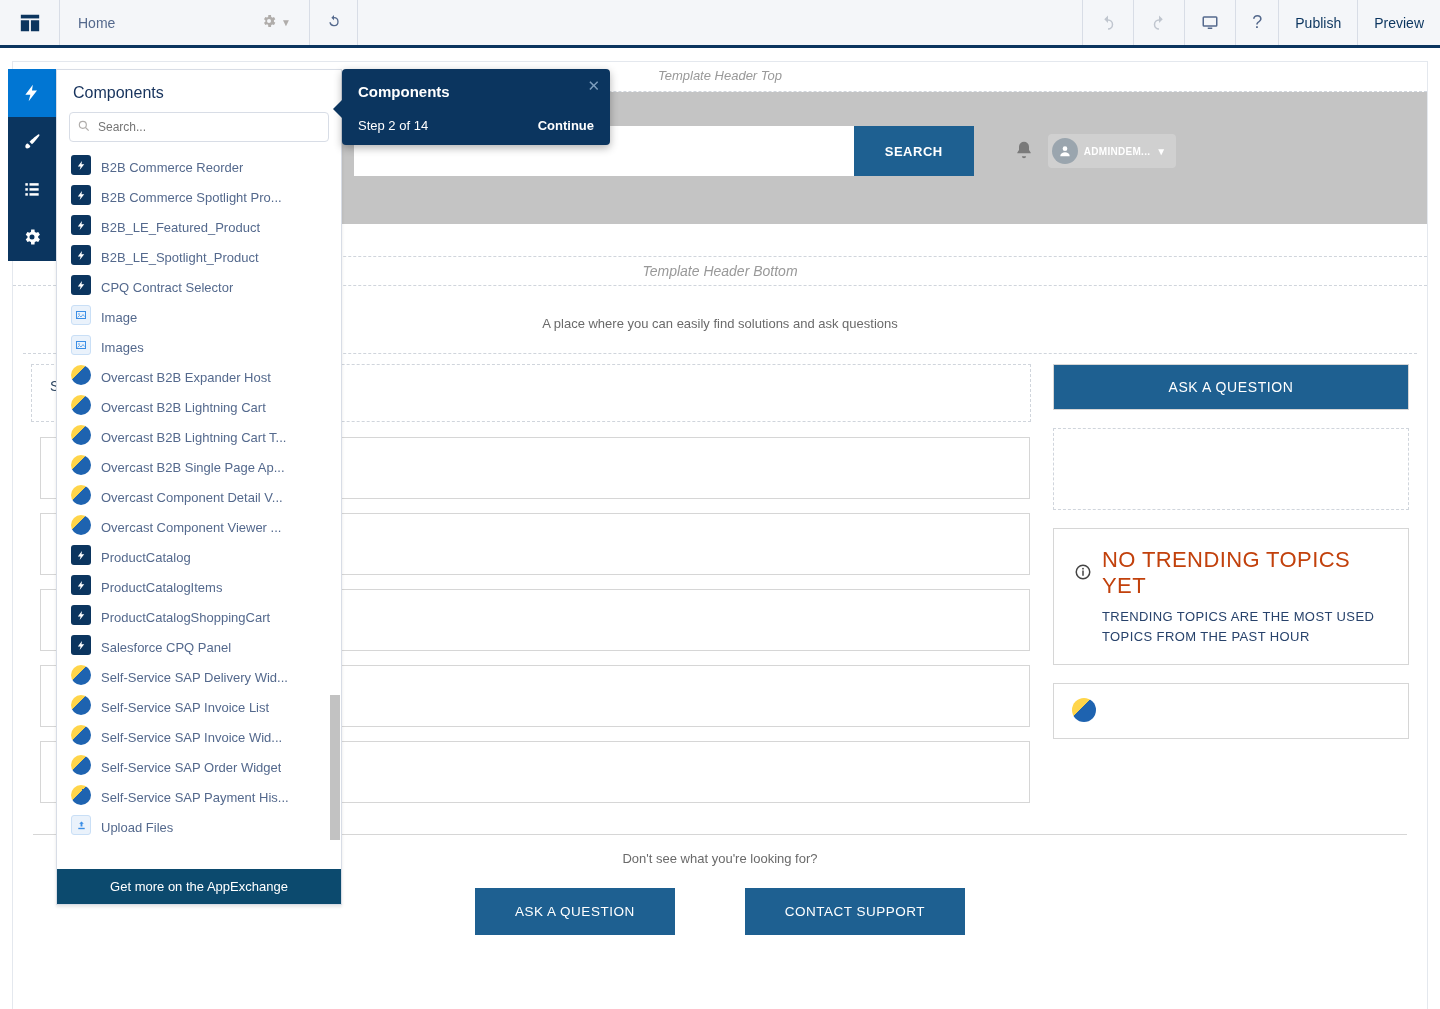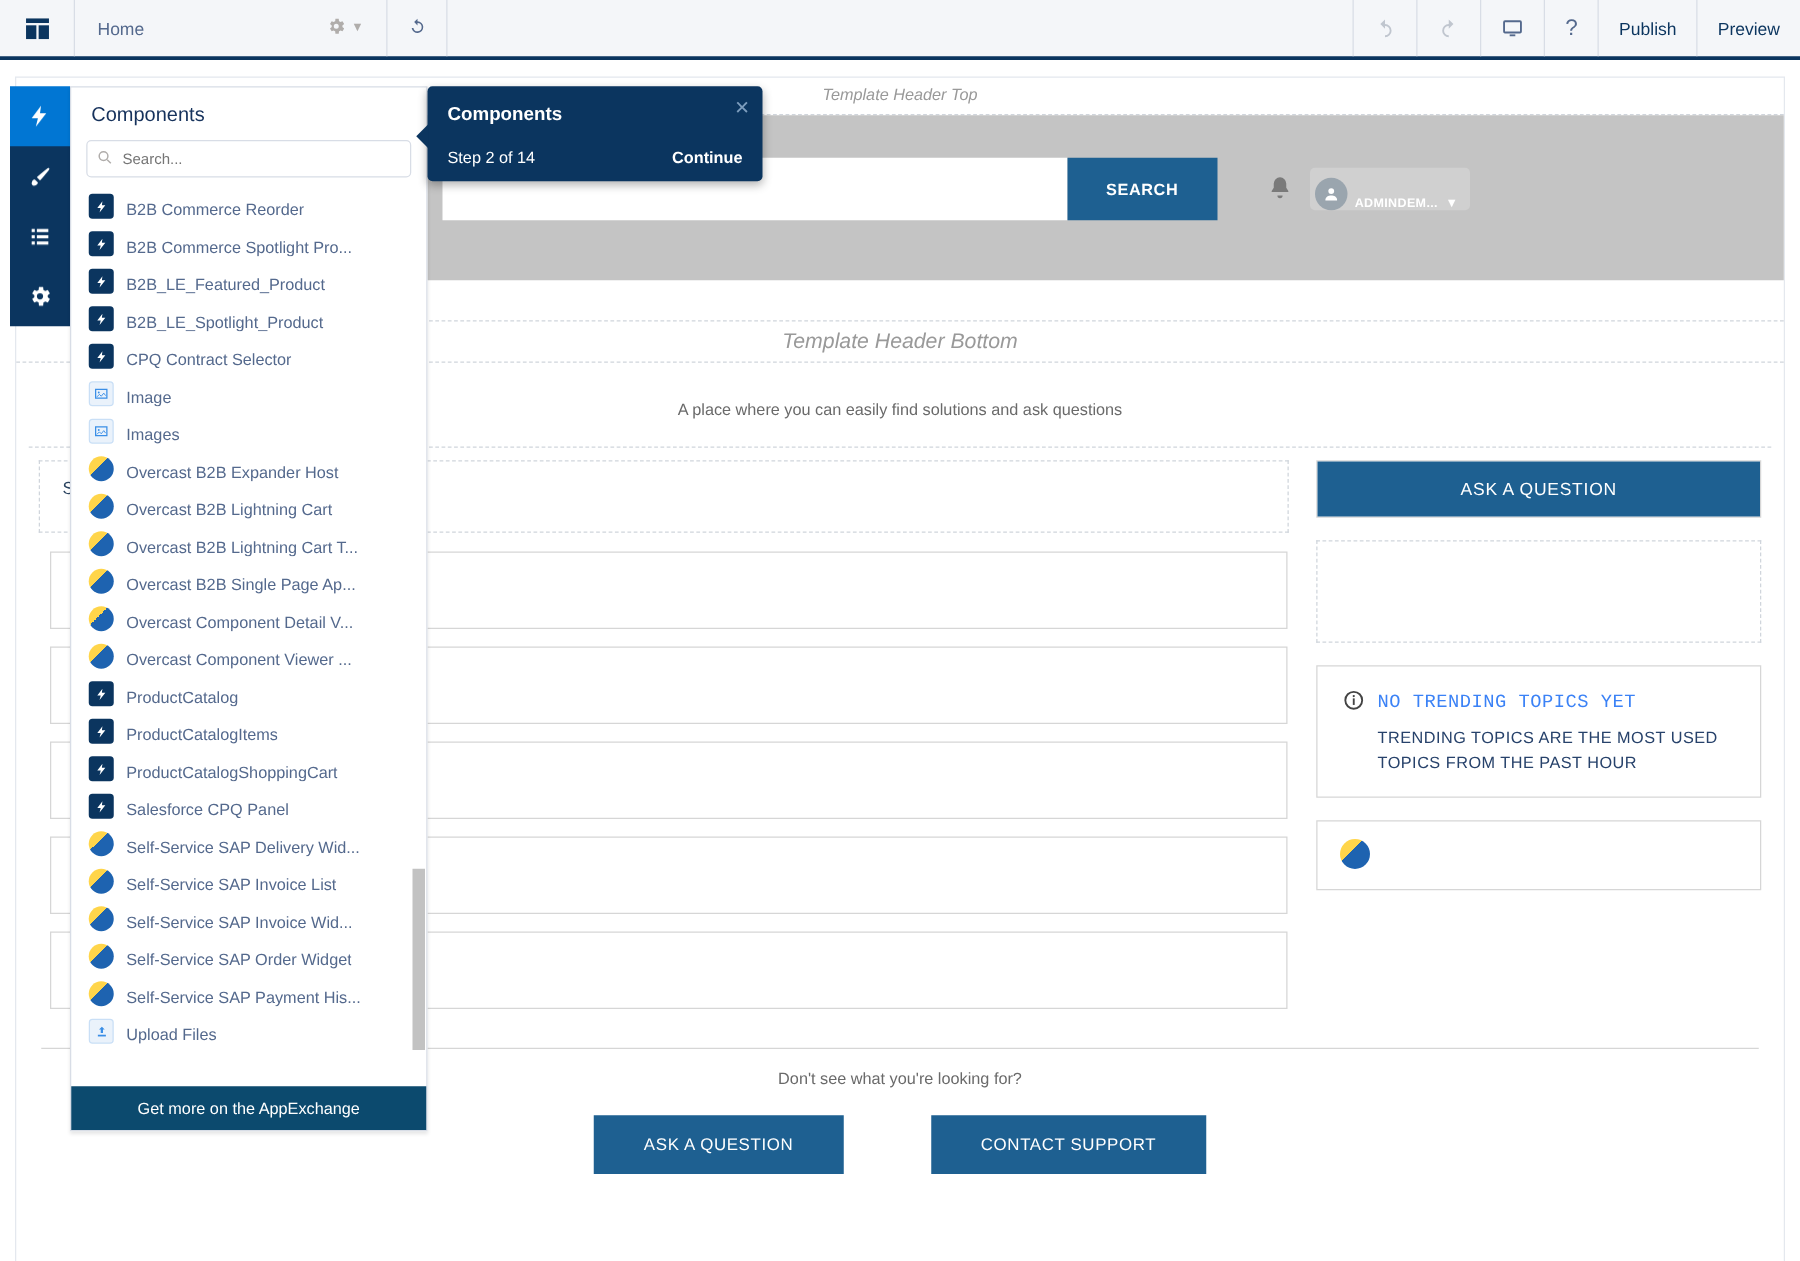--- a/index.html
+++ b/index.html
@@ -69,7 +69,7 @@
   .search-bar-row .sbtn { width: 120px; height: 50px; background:#1e6091; color:#fff; display:flex; align-items:center; justify-content:center; font-size:13px; letter-spacing: .5px; cursor:pointer;font-weight:bold; }
   .search-bar-row .bell { margin-left: 40px; color:#7a7a7a; }
   .search-bar-row .bell svg { width:20px; height:20px; fill:#7a7a7a; }
-  .search-bar-row .user-pill { margin-left: 14px; background: #d0d0d0; height: 34px; border-radius: 4px; display:flex; align-items:flex-end; padding: 0 10px 0 4px; gap:6px; }
+  .search-bar-row .user-pill { margin-left: 14px; background: #d0d0d0; height: 34px; border-radius: 4px; display:flex; align-items:center; padding: 0 10px 0 4px; gap:6px; }
   .search-bar-row .avatar { width:26px; height:26px; background:#9aa5ae; border-radius:50%; display:flex; align-items:center; justify-content:center; }
   .search-bar-row .avatar svg { width:14px; height:14px; fill:#fff; }
   .search-bar-row .uname { color:#fff; font-size:10px; font-weight:700; letter-spacing:.3px; }

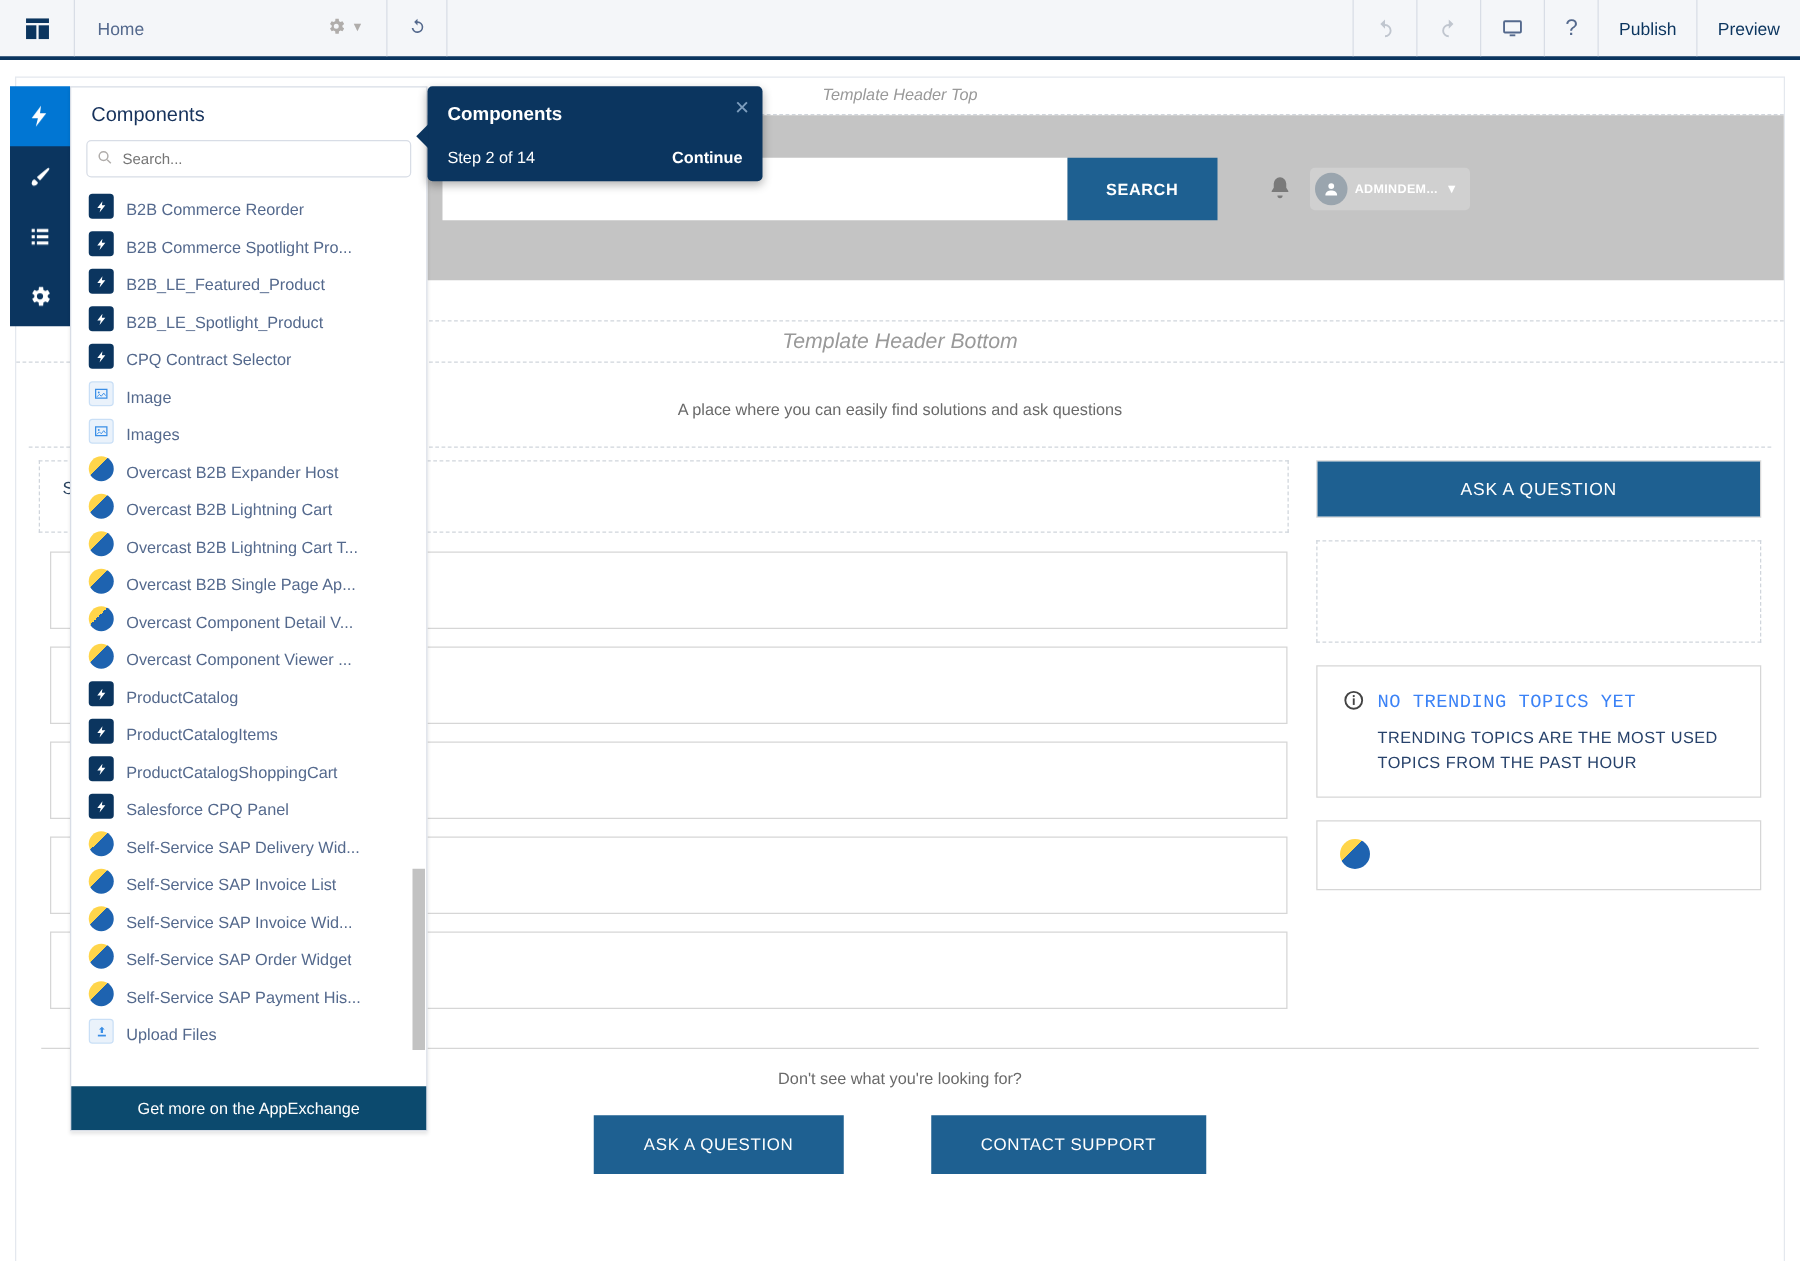--- a/index.html
+++ b/index.html
@@ -74,7 +74,7 @@
   .search-bar-row .avatar svg { width:14px; height:14px; fill:#fff; }
   .search-bar-row .uname { color:#fff; font-size:10px; font-weight:700; letter-spacing:.3px; }
   .search-bar-row .chev { color:#fff; font-size: 10px; }
-  .tpl-header-bottom { border-top: 1px dashed #d0d5dc; border-bottom: 1px dashed #d0d5dc; font-style: italic; color:#999; font-size:17px; text-align:center; padding: 6px 0; margin-top: 14px;}
+  .tpl-header-bottom { border-top: 1px dashed #d0d5dc; border-bottom: 1px dashed #d0d5dc; font-style: italic; color:#999; font-size:14px; text-align:center; padding: 6px 0; margin-top: 14px;}
   
   .welcome-block { text-align:center; padding: 24px 0 6px; border-bottom: 1px dashed #d0d5dc; margin: 0 10px;}
   .welcome-block h1 { font-size: 28px; color:#2c2c2c; font-weight:700; letter-spacing:1px; }

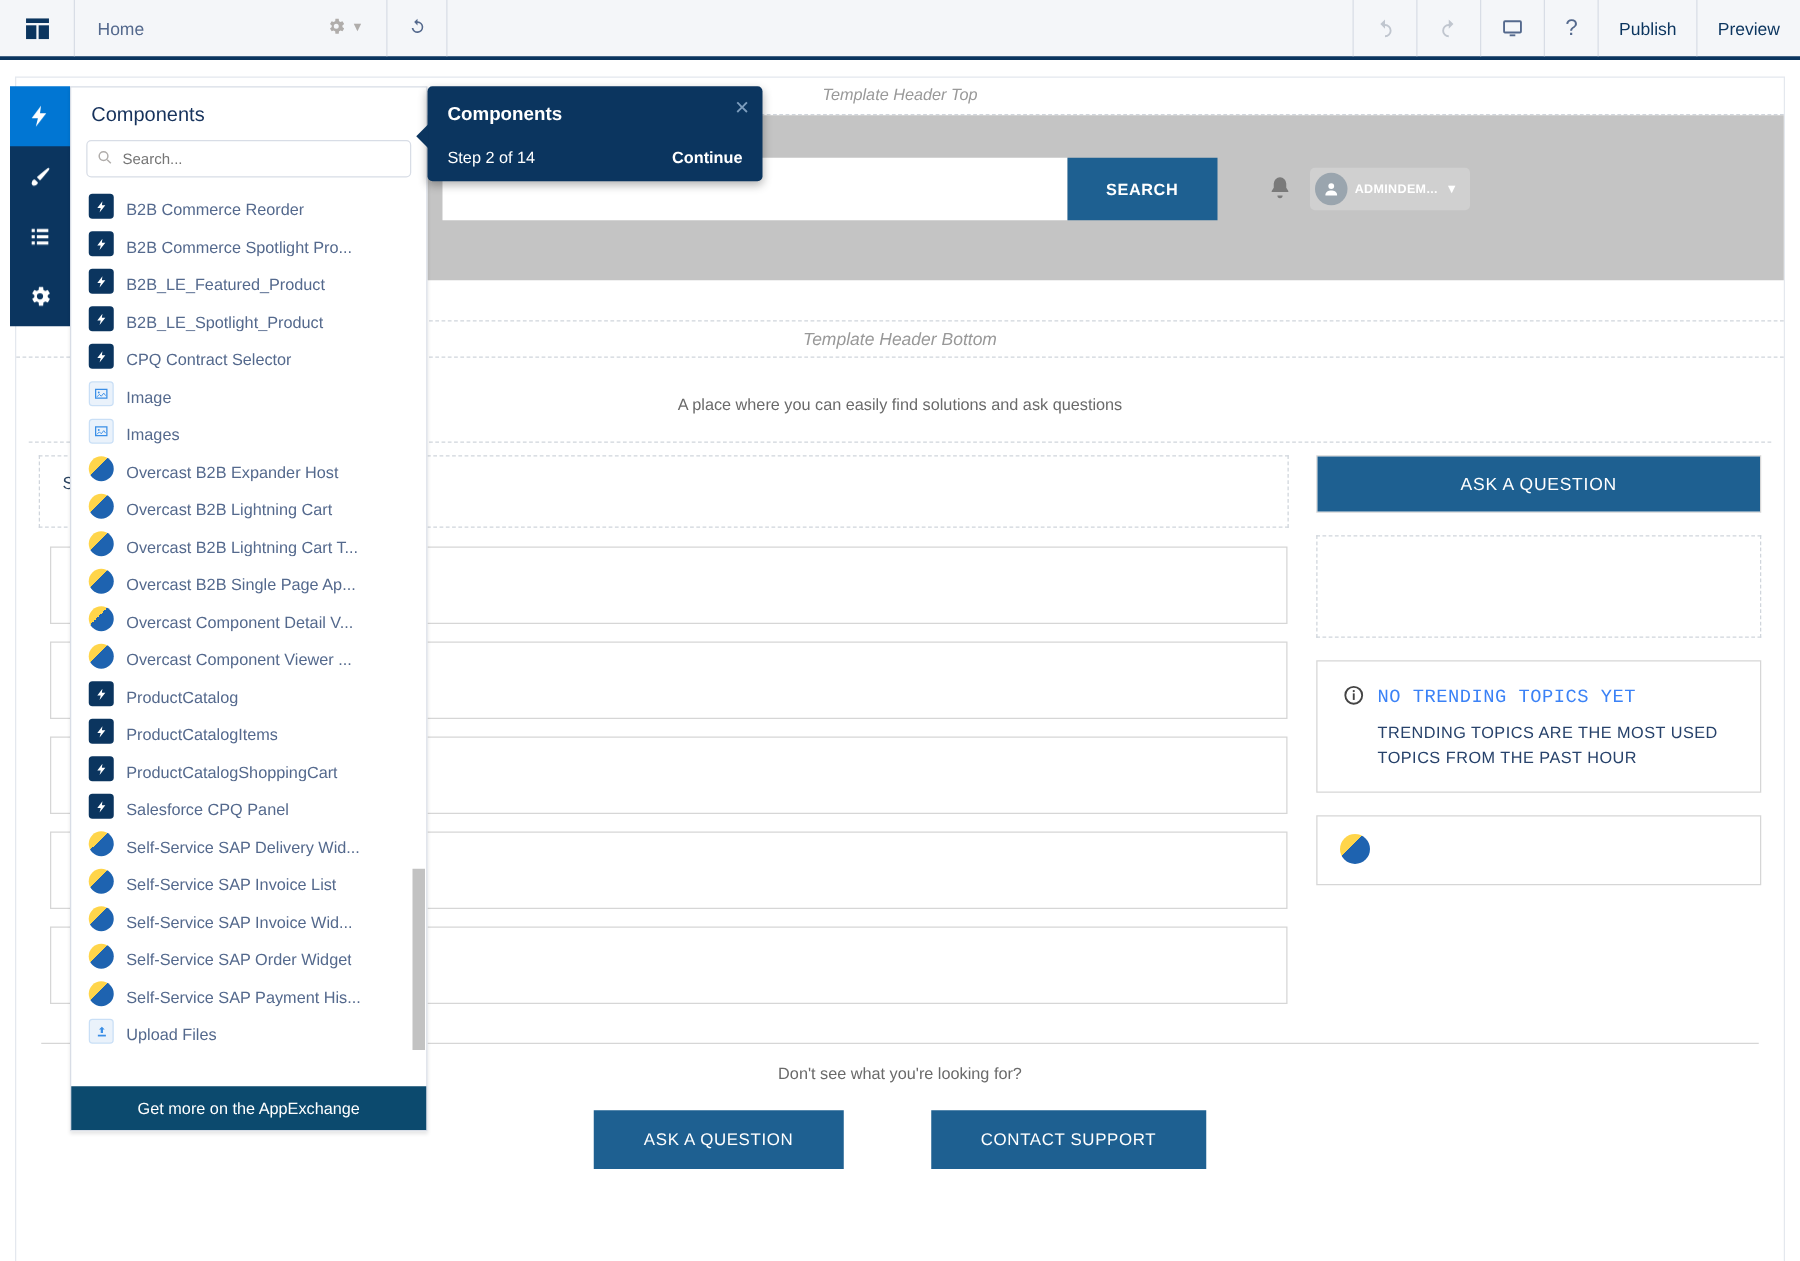--- a/index.html
+++ b/index.html
@@ -95,7 +95,7 @@
   .trending-box { padding: 18px 20px; }
   .trending-box .head { display:flex; align-items:center; gap: 10px; }
   .trending-box .head .info svg { width:18px; height:18px; fill:#444;}
-  .trending-box .head .t { font-size: 15px; font-weight:500; color:#3b82f6; letter-spacing:.4px;font-family:Liberation Mono, monospace; }
+  .trending-box .head .t { font-size: 22px; font-weight:500; color:#c2410c; letter-spacing:.4px; }
   .trending-box .desc { font-size: 13px; color:#27426b; letter-spacing:.4px; margin-top: 8px; margin-left: 28px; line-height: 1.5;}
   .overcast-mini { height: 56px; padding: 14px 18px; }
   .overcast-mini .oc { width:24px; height:24px; border-radius:50%; background: linear-gradient(135deg,#ffd54a 40%,#1e63b0 40%);}

